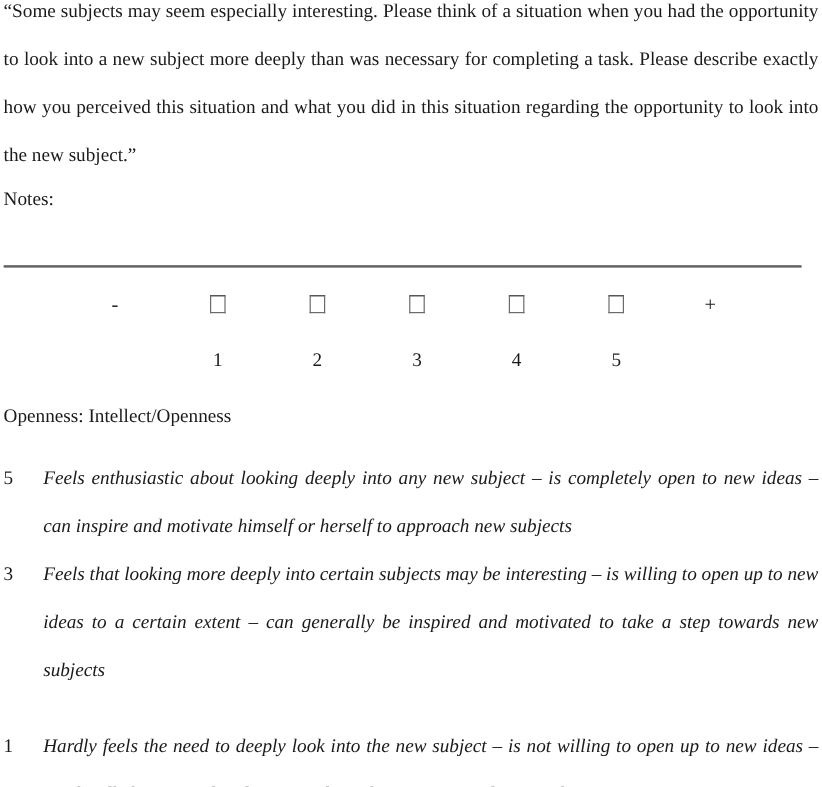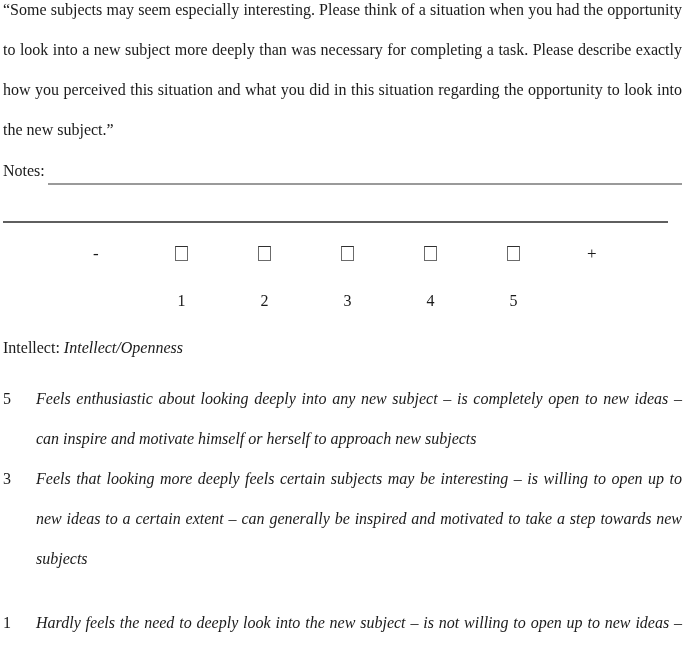--- a/index.html
+++ b/index.html
@@ -27,9 +27,10 @@
   }
   .notes-row {
     display: flex;
-    align-items: center;
+    align-items: flex-start;
     height: 26px;
     margin-top: 8px;
+    flex-direction: column;
   }
   .notes-label {
     white-space: nowrap;

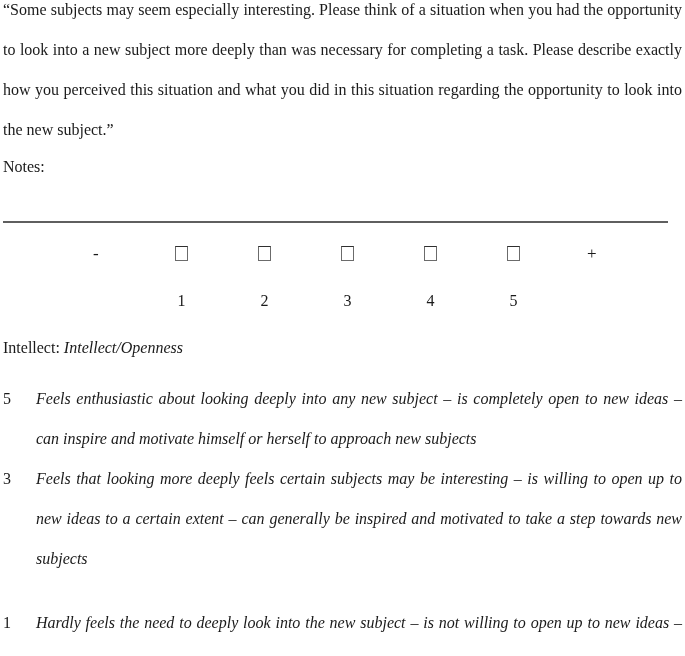--- a/index.html
+++ b/index.html
@@ -143,7 +143,7 @@
   </div>
 
   <p class="dimension">
-    <span>Intellect:</span>
+    <span>Openness:</span>
     <span class="value">Intellect/Openness</span>
   </p>
 

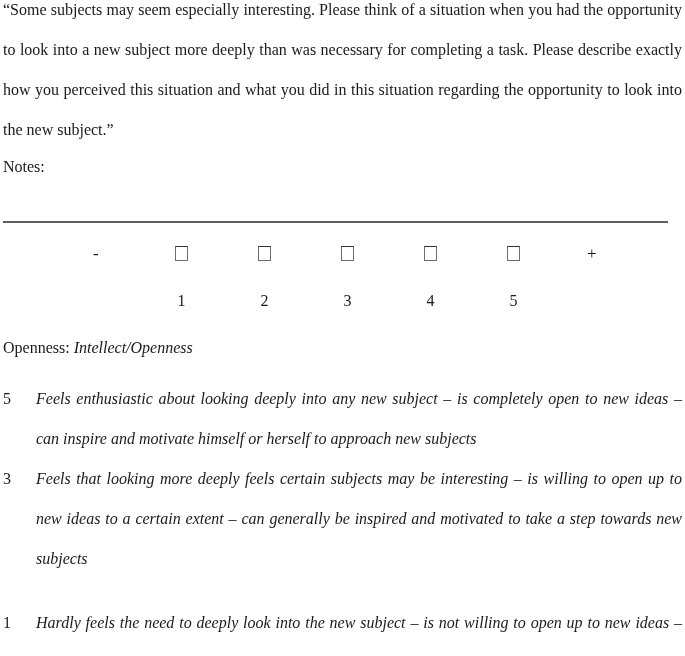--- a/index.html
+++ b/index.html
@@ -87,7 +87,6 @@
     line-height: 22px;
   }
   .dimension .value {
-    font-style: italic;
     margin-top: 47px;
   }
   .anchors {

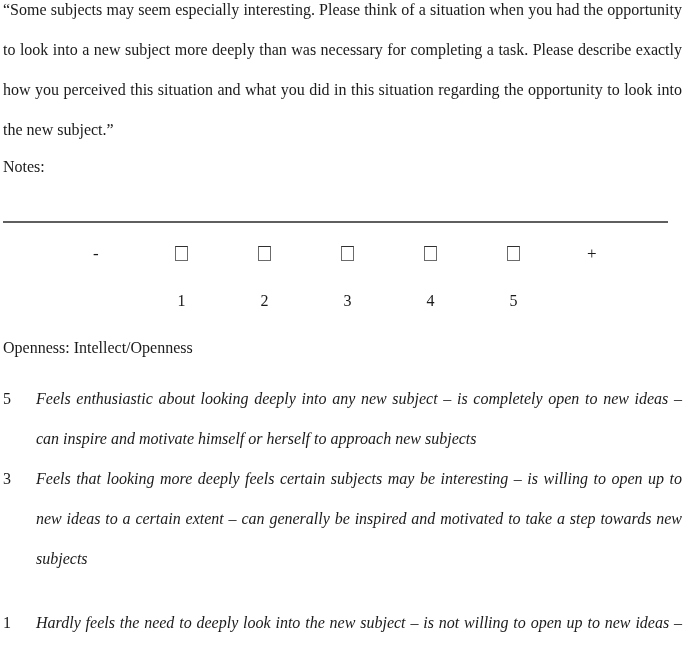--- a/index.html
+++ b/index.html
@@ -155,7 +155,7 @@
 
     <div class="anchor">
       <div class="score">3</div>
-      <div class="text">Feels that looking more deeply feels certain subjects may be interesting – is willing to open up to new ideas to a certain extent – can generally be inspired and motivated to take a step towards new subjects</div>
+      <div class="text">Feels that looking more deeply into certain subjects may be interesting – is willing to open up to new ideas to a certain extent – can generally be inspired and motivated to take a step towards new subjects</div>
     </div>
 
     <div class="anchor anchor-gap">

